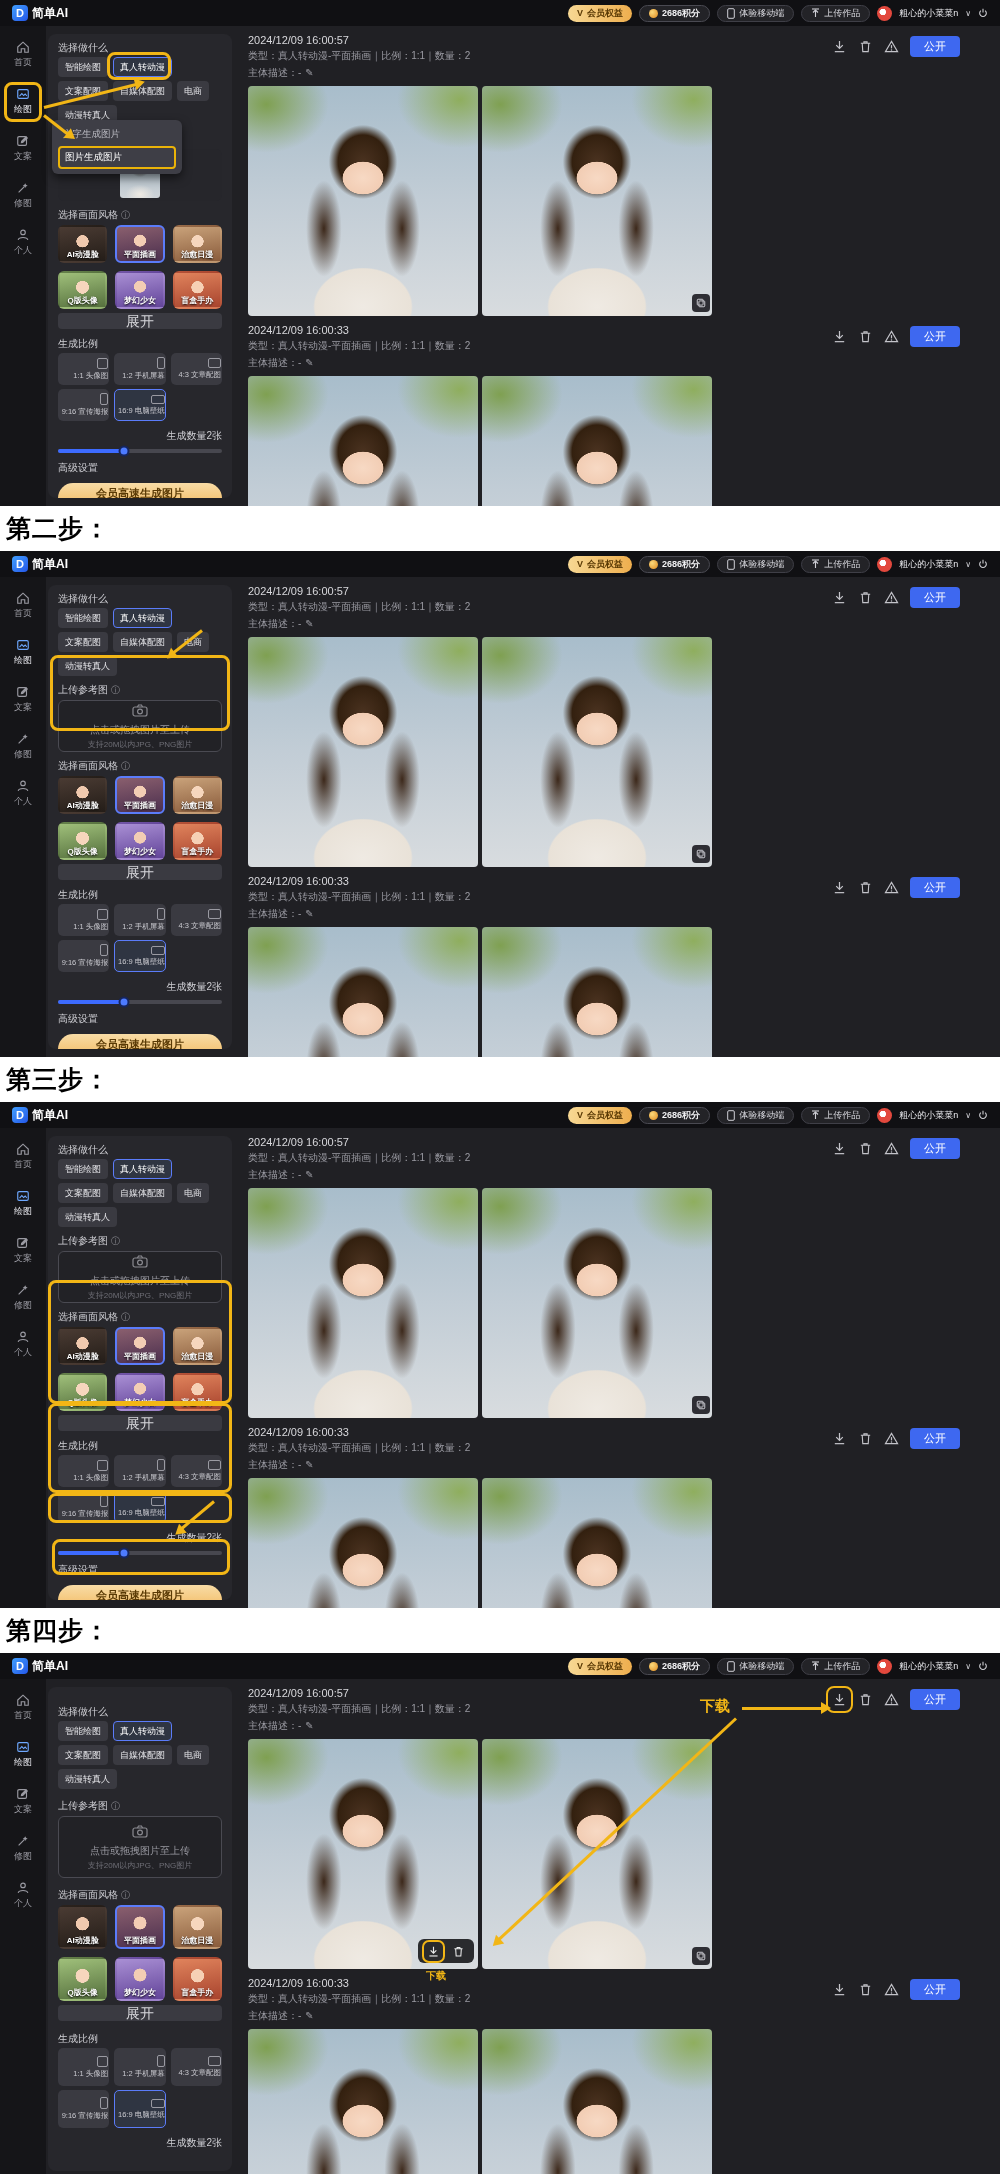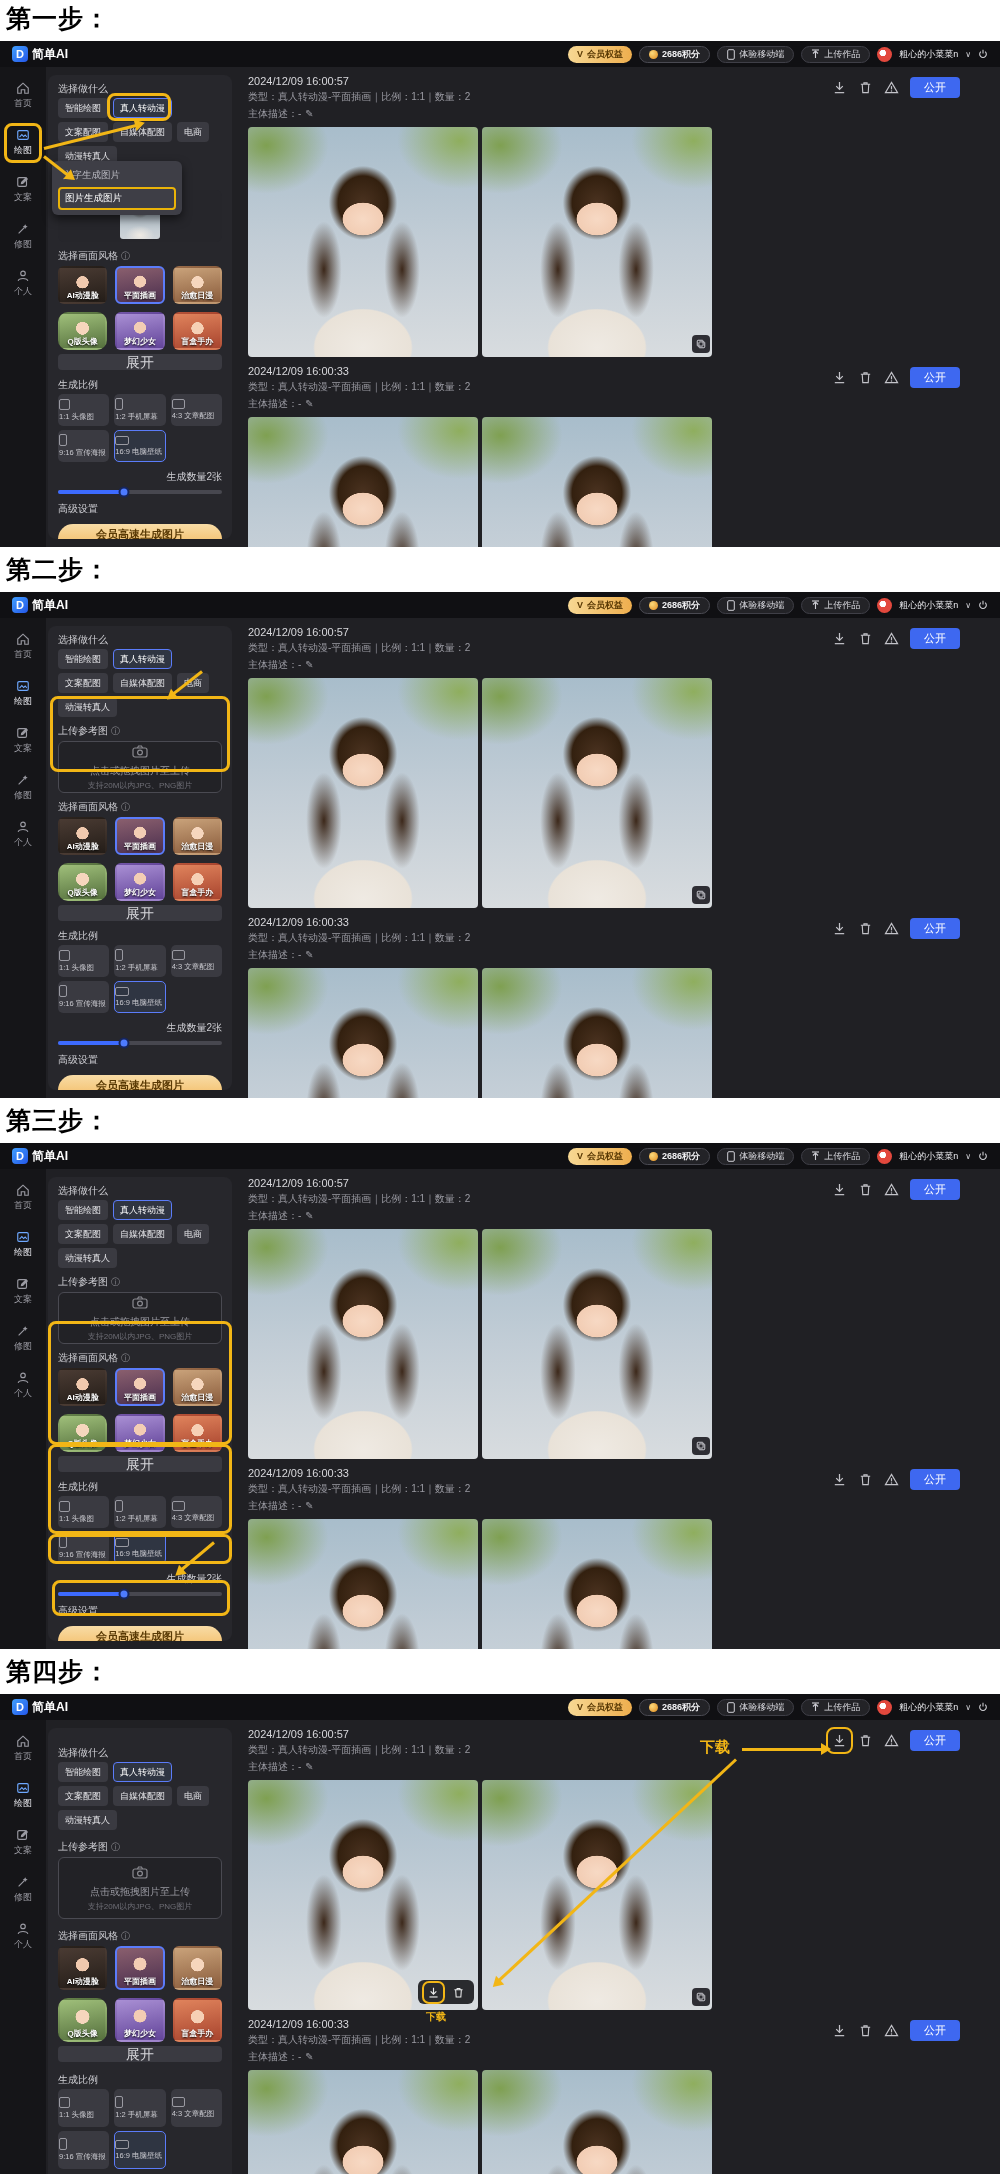--- a/index.html
+++ b/index.html
@@ -160,7 +160,6 @@
 
 <div id="units">
     <section class="unit">
-      <h2 class="step-label">第一步：</h2>
   <div class="panel p-s1">
 
     <div class="p-header">

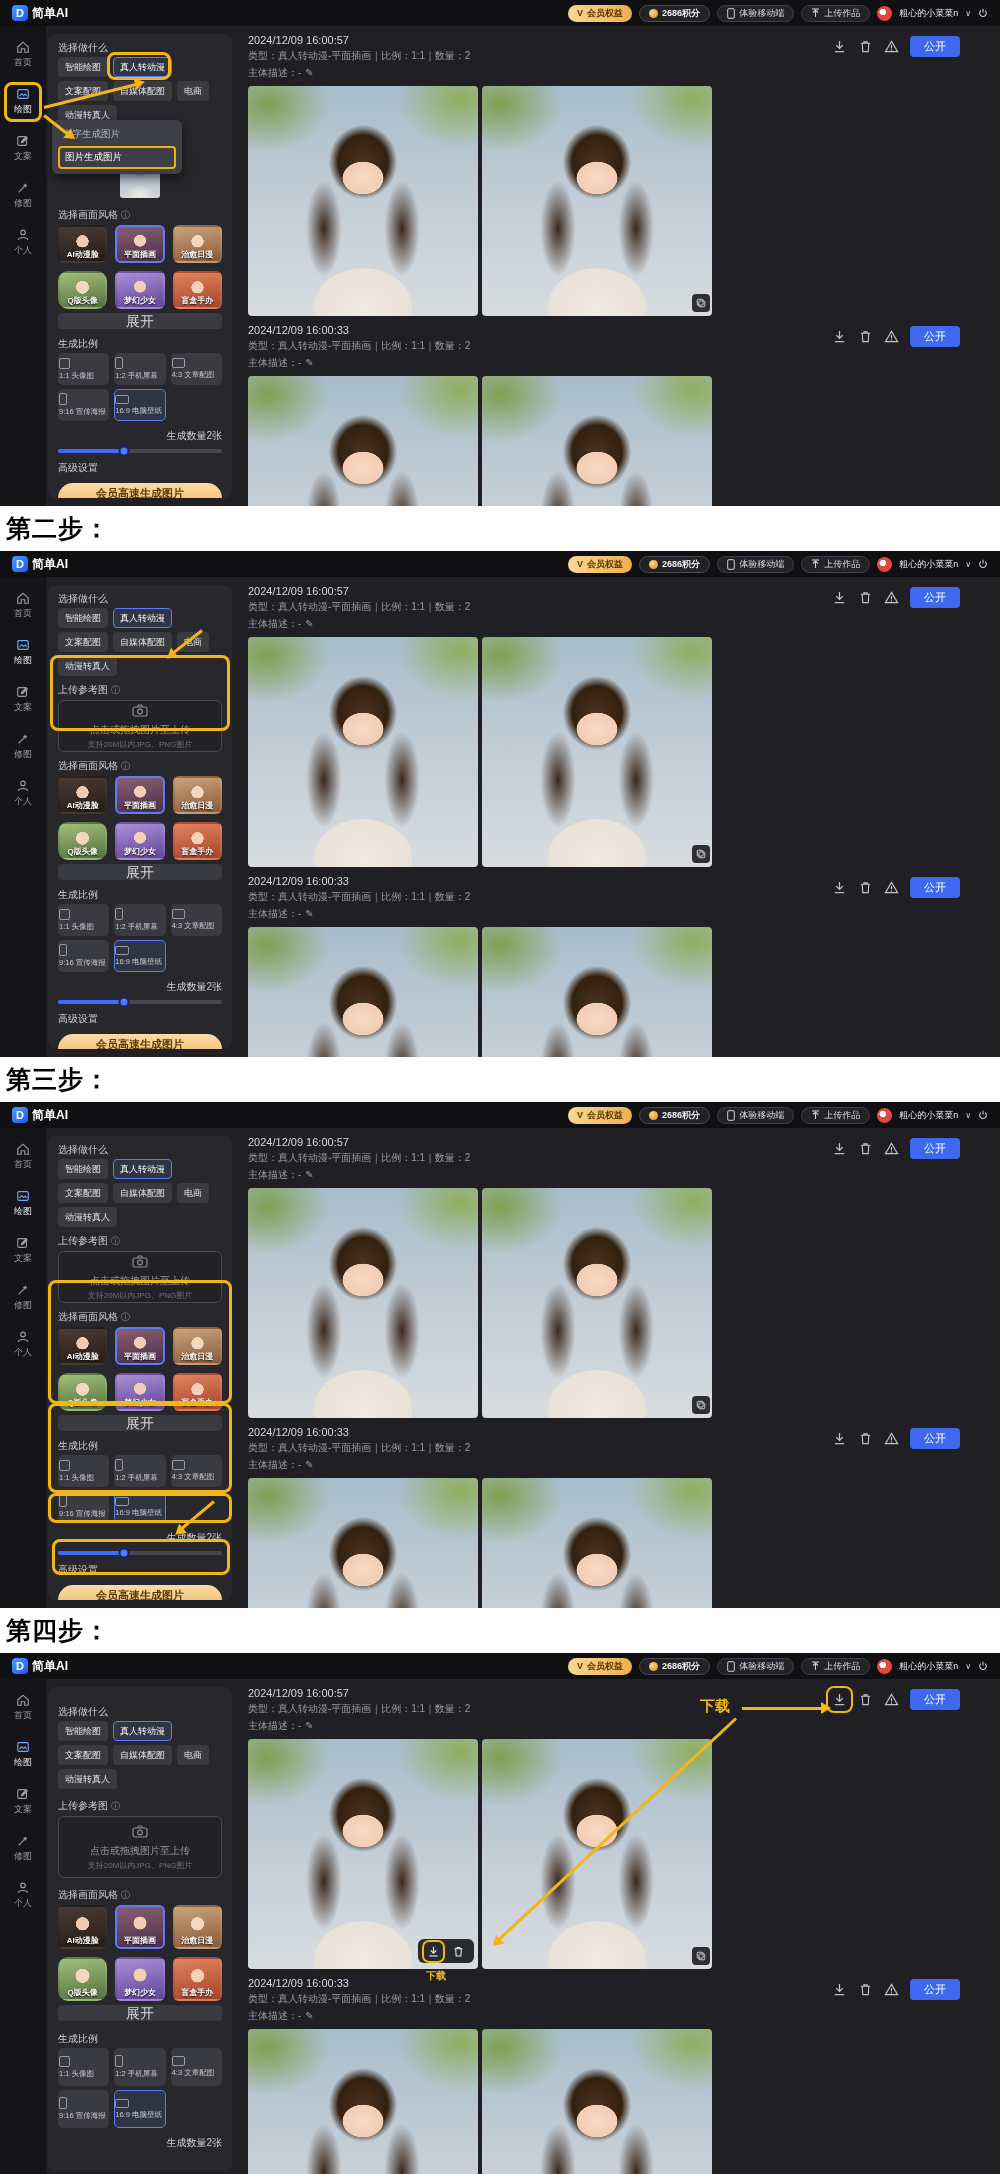--- a/index.html
+++ b/index.html
@@ -114,7 +114,7 @@
   .t1 { background: radial-gradient(circle at 50% 42%, #f0c9ae 0 20%, rgba(0,0,0,0) 21%), linear-gradient(170deg,#4a3b33,#241d18); }
   .t2 { background: radial-gradient(circle at 50% 40%, #f3cdb4 0 19%, rgba(0,0,0,0) 20%), linear-gradient(170deg,#8a5f6e,#4b2f4e); }
   .t3 { background: radial-gradient(circle at 50% 42%, #f6d6bd 0 20%, rgba(0,0,0,0) 21%), linear-gradient(170deg,#c9a27a,#8a5c3c); }
-  .t4 { background: radial-gradient(circle at 50% 42%, #f6d6bd 0 21%, rgba(0,0,0,0) 22%), linear-gradient(170deg,#9fbf7a,#56713e); border-radius: 10px; }
+  .t4 { background: radial-gradient(circle at 50% 42%, #f6d6bd 0 21%, rgba(0,0,0,0) 22%), linear-gradient(170deg,#9fbf7a,#56713e); }
   .t5 { background: radial-gradient(circle at 50% 40%, #f3cdb4 0 19%, rgba(0,0,0,0) 20%), linear-gradient(170deg,#a98fd4,#63459a); }
   .t6 { background: radial-gradient(circle at 50% 42%, #f6d0b5 0 20%, rgba(0,0,0,0) 21%), linear-gradient(170deg,#e0835c,#a8442e); }
 

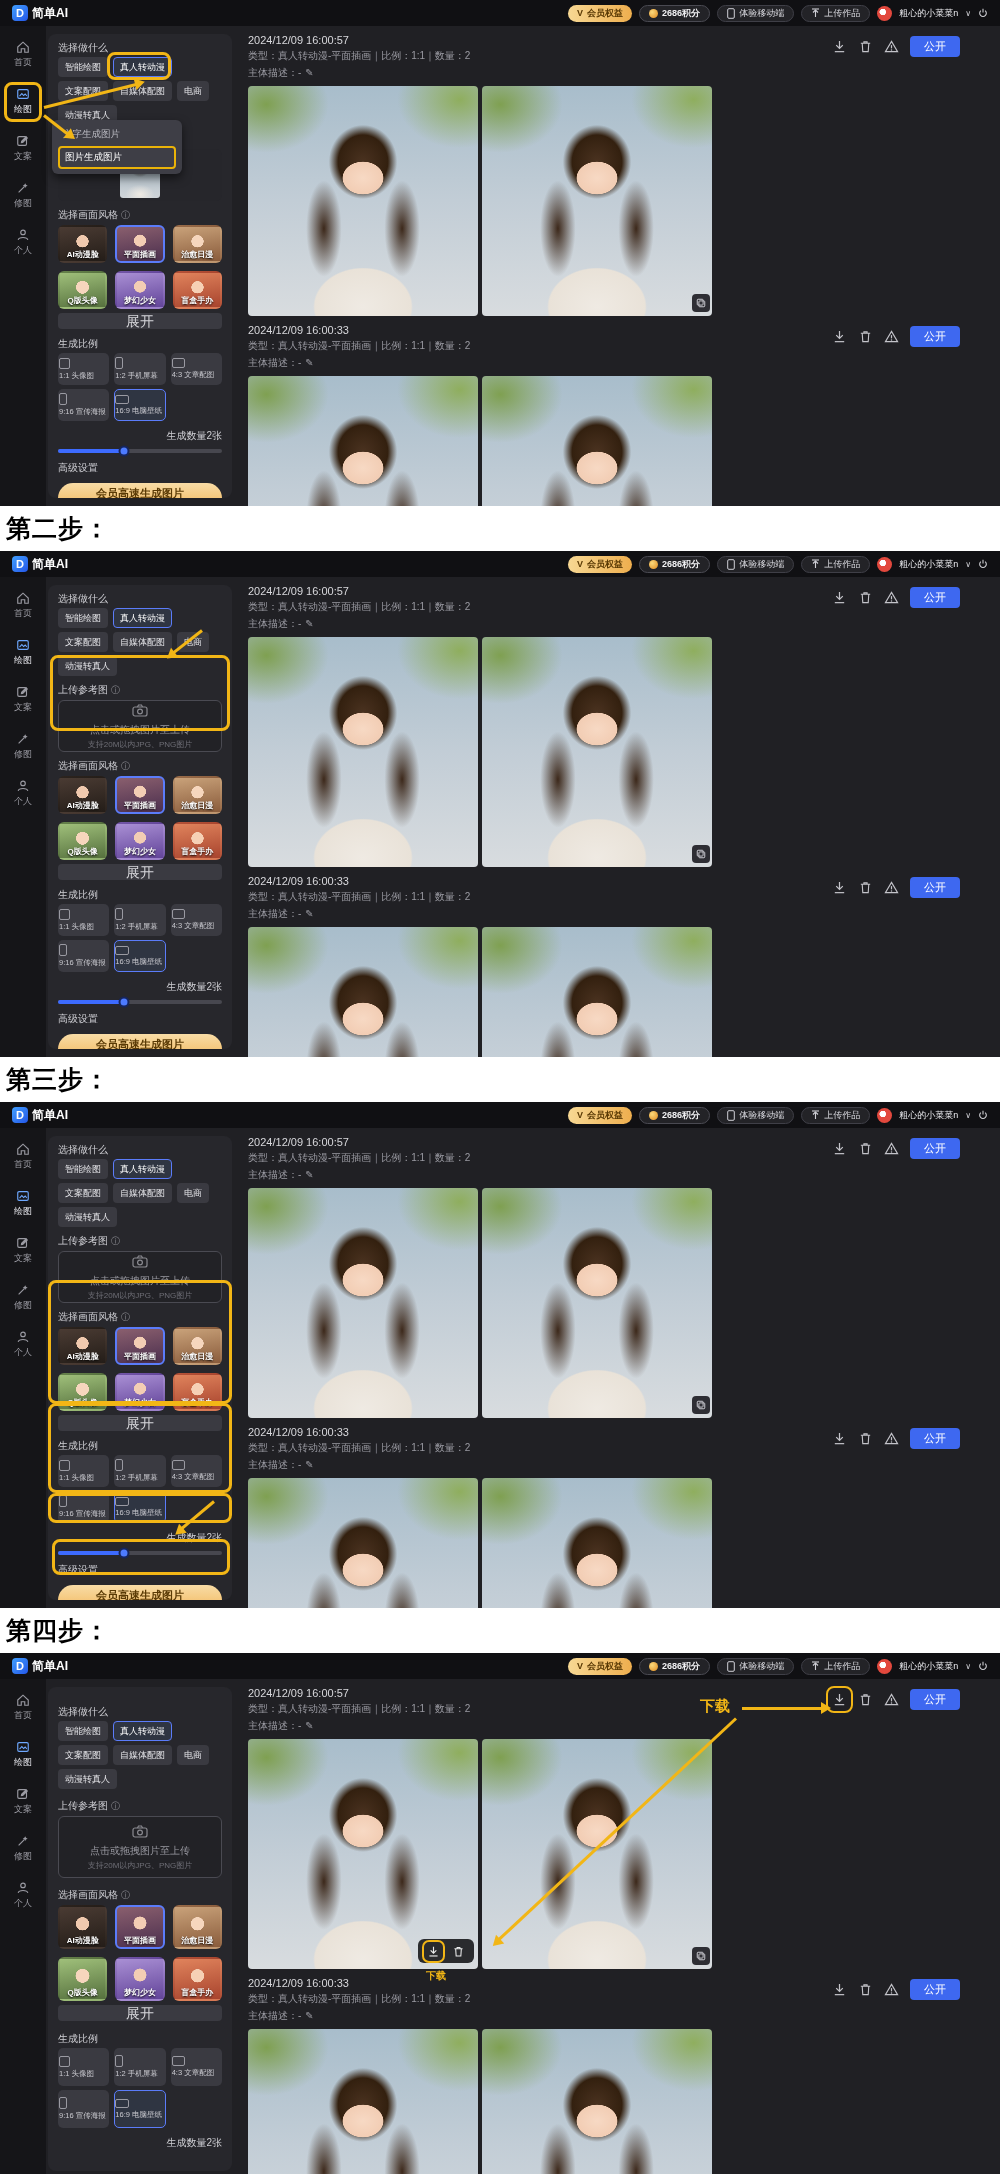--- a/index.html
+++ b/index.html
@@ -57,7 +57,7 @@
   .slab { position:absolute; bottom:1px; width:100%; text-align:center; font-size:8px; color:#fff; text-shadow:0 1px 2px #000; font-weight:700; }
   .expand { margin-top:4px; width:100%; height:16px; background:#3a3a41; border:none; border-radius:4px; color:#d6d6da; font-size:14px; cursor:pointer; }
   .rgrid { display:grid; grid-template-columns:repeat(3,1fr); gap:4px 5px; margin-top:4px; }
-  .rtile { height:32px; background:#3a3a41; border-radius:5px; display:flex; flex-direction:column; align-items:flex-start; justify-content:center; gap:2px; border:1px solid transparent; cursor:pointer; }
+  .rtile { height:32px; background:#3a3a41; border-radius:5px; display:flex; flex-direction:column; align-items:flex-end; justify-content:center; gap:2px; border:1px solid transparent; cursor:pointer; }
   .rtile.active { border-color:#5b7cfa; background:#2f3542; }
   .rlab { font-size:7.5px; color:#c9c9cf; white-space:nowrap; }
   .rframe { border:1.5px solid #9a9aa2; border-radius:2px; }

